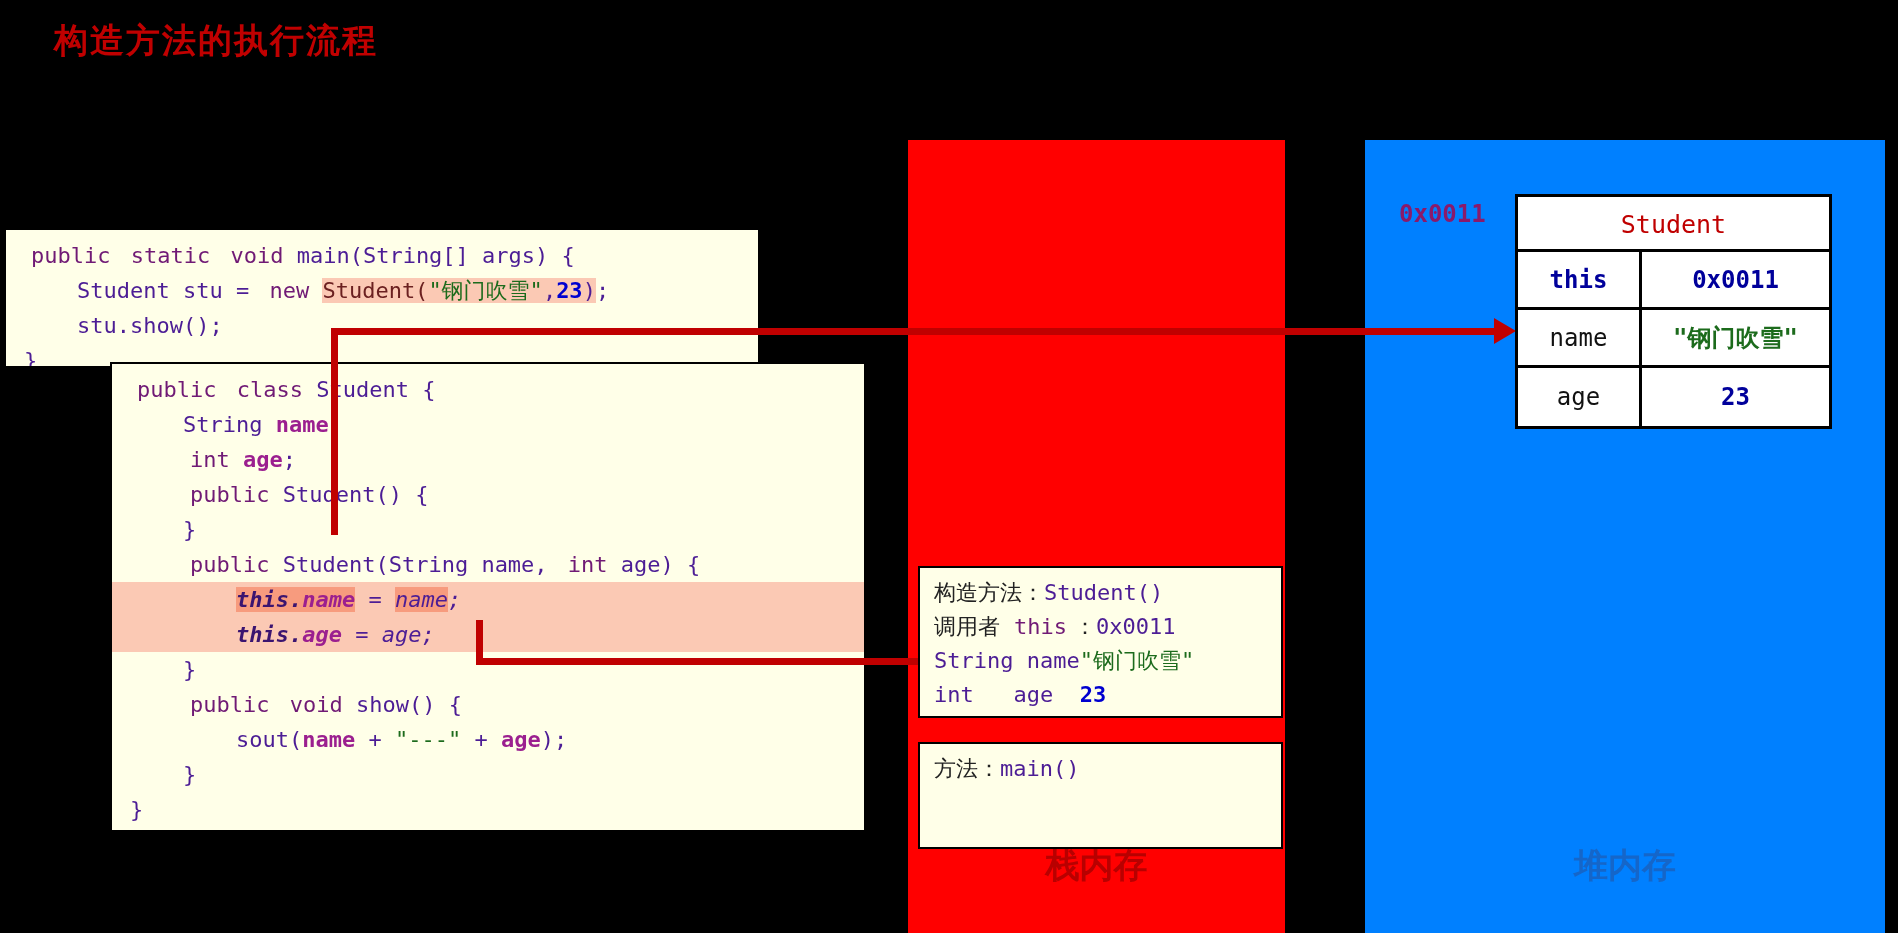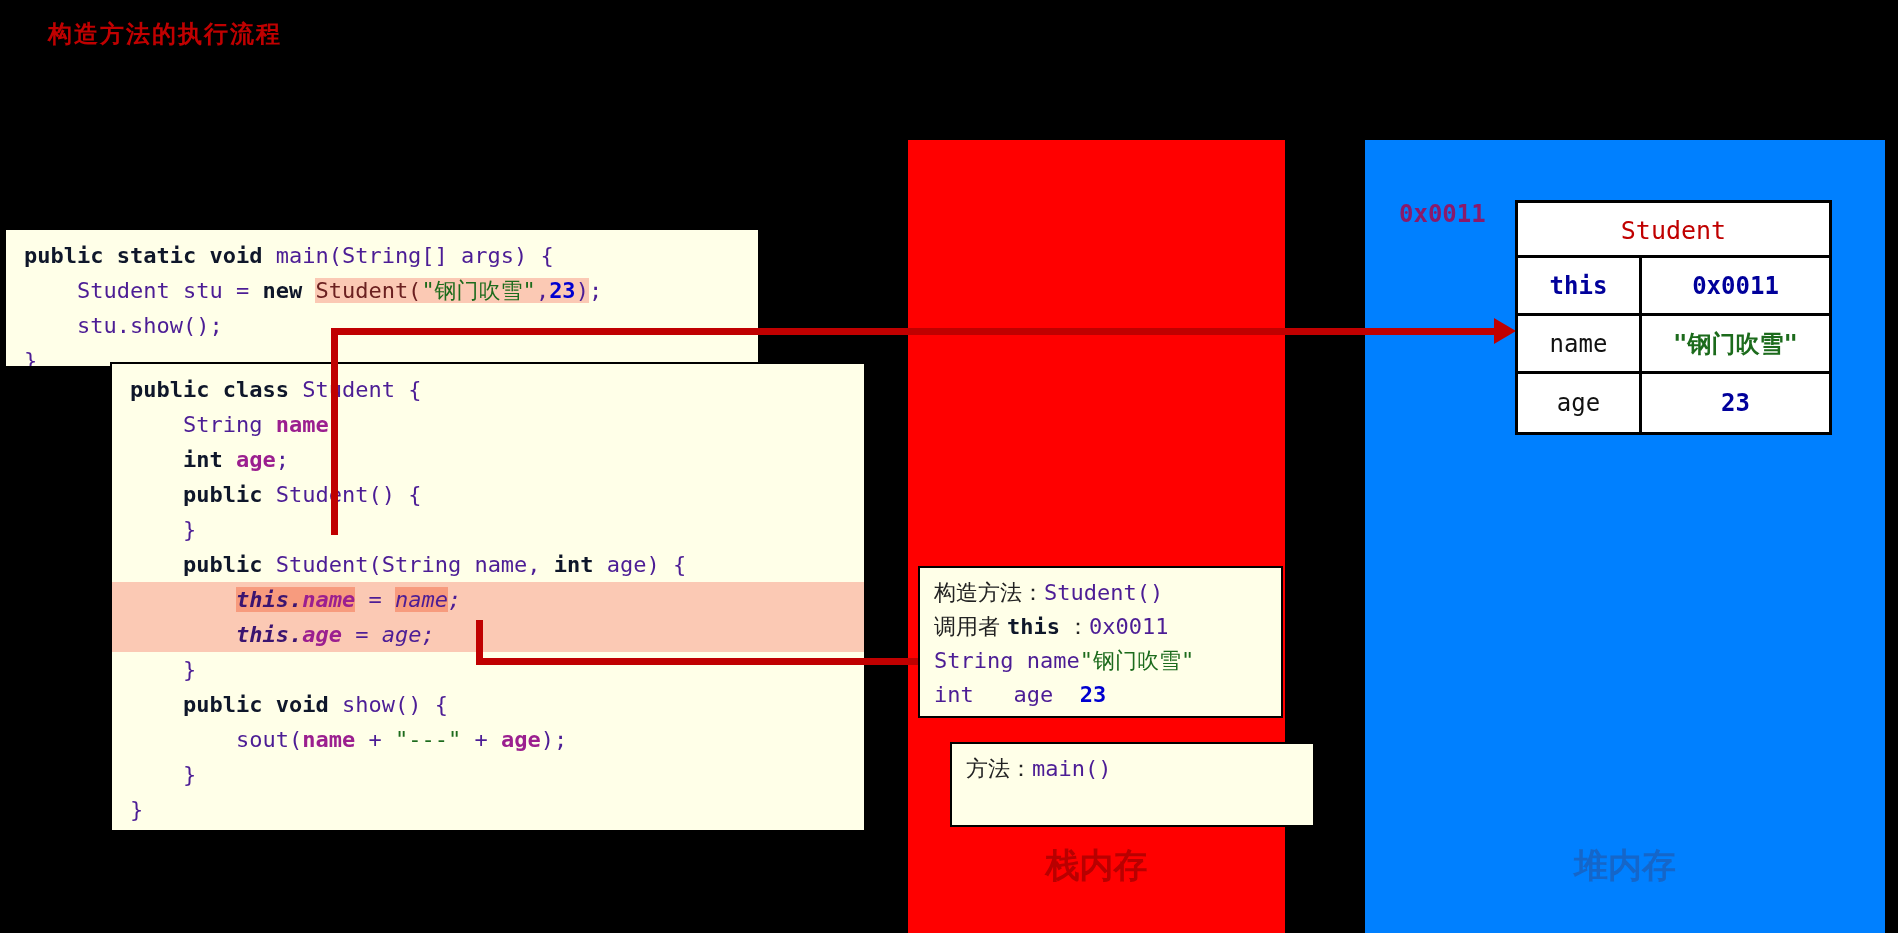--- a/index.html
+++ b/index.html
@@ -13,9 +13,9 @@
 
   
   .title {
-    position: absolute; left: 48px; top: 18px;
+    position: absolute; left: 54px; top: 18px;
     font-family: "DejaVu Serif", serif;
-    font-size: 24px; font-weight: 700; color: #C00000;
+    font-size: 34px; font-weight: 700; color: #C00000;
     letter-spacing: 2px; white-space: nowrap;
   }
 

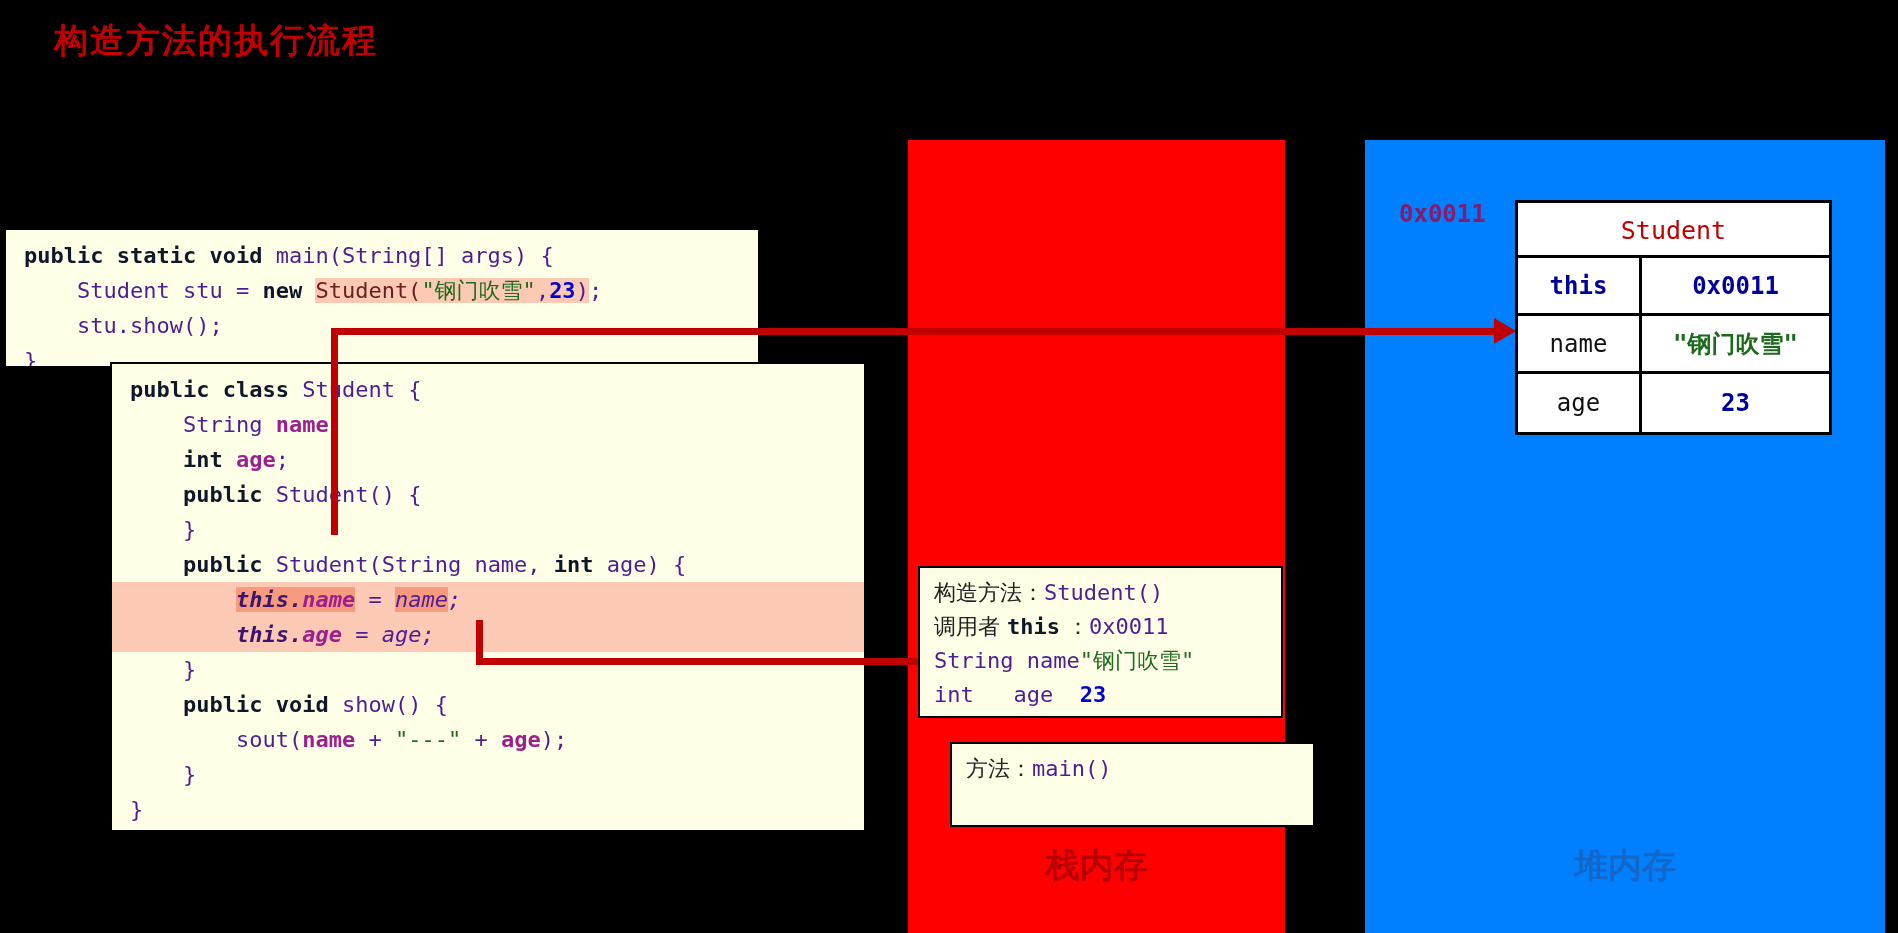--- a/index.html
+++ b/index.html
@@ -87,7 +87,7 @@
 
   
   .obj-table {
-    position: absolute; left: 1515px; top: 200px;
+    position: absolute; left: 1515px; top: 194px;
     width: 317px;
     border: 3px solid #000000;
     background: #FFFFFF;

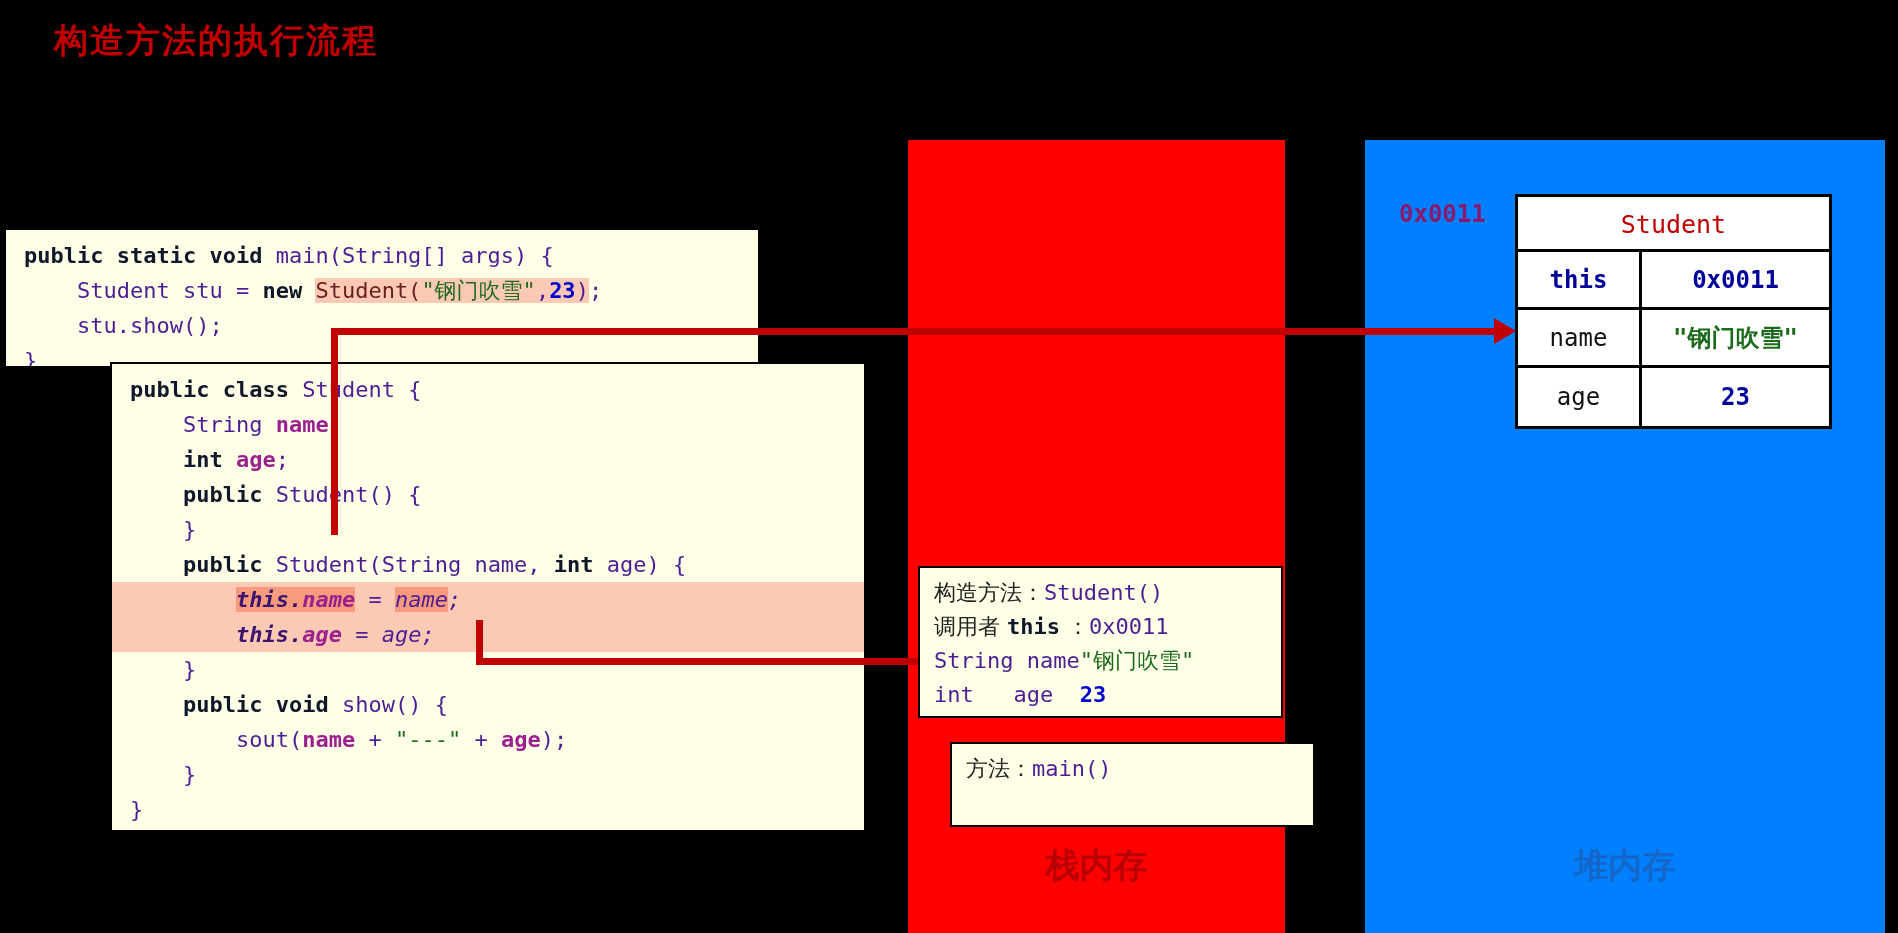--- a/index.html
+++ b/index.html
@@ -58,7 +58,7 @@
   .code-line { position: relative; padding-left: 18px; height: 35px; }
   .code-line.hl { background: #FBC9B4; font-style: italic; }
 
-  .kw   { color: #0f172a; font-weight: 700; }
+  .kw   { color: #701a75; font-weight: 400; margin-left: 7px; }
   .fld  { color: #9B1F8F; font-weight: 700; }
   .str  { color: #1C6B1C; }
   .num  { color: #0000D0; font-weight: 700; }

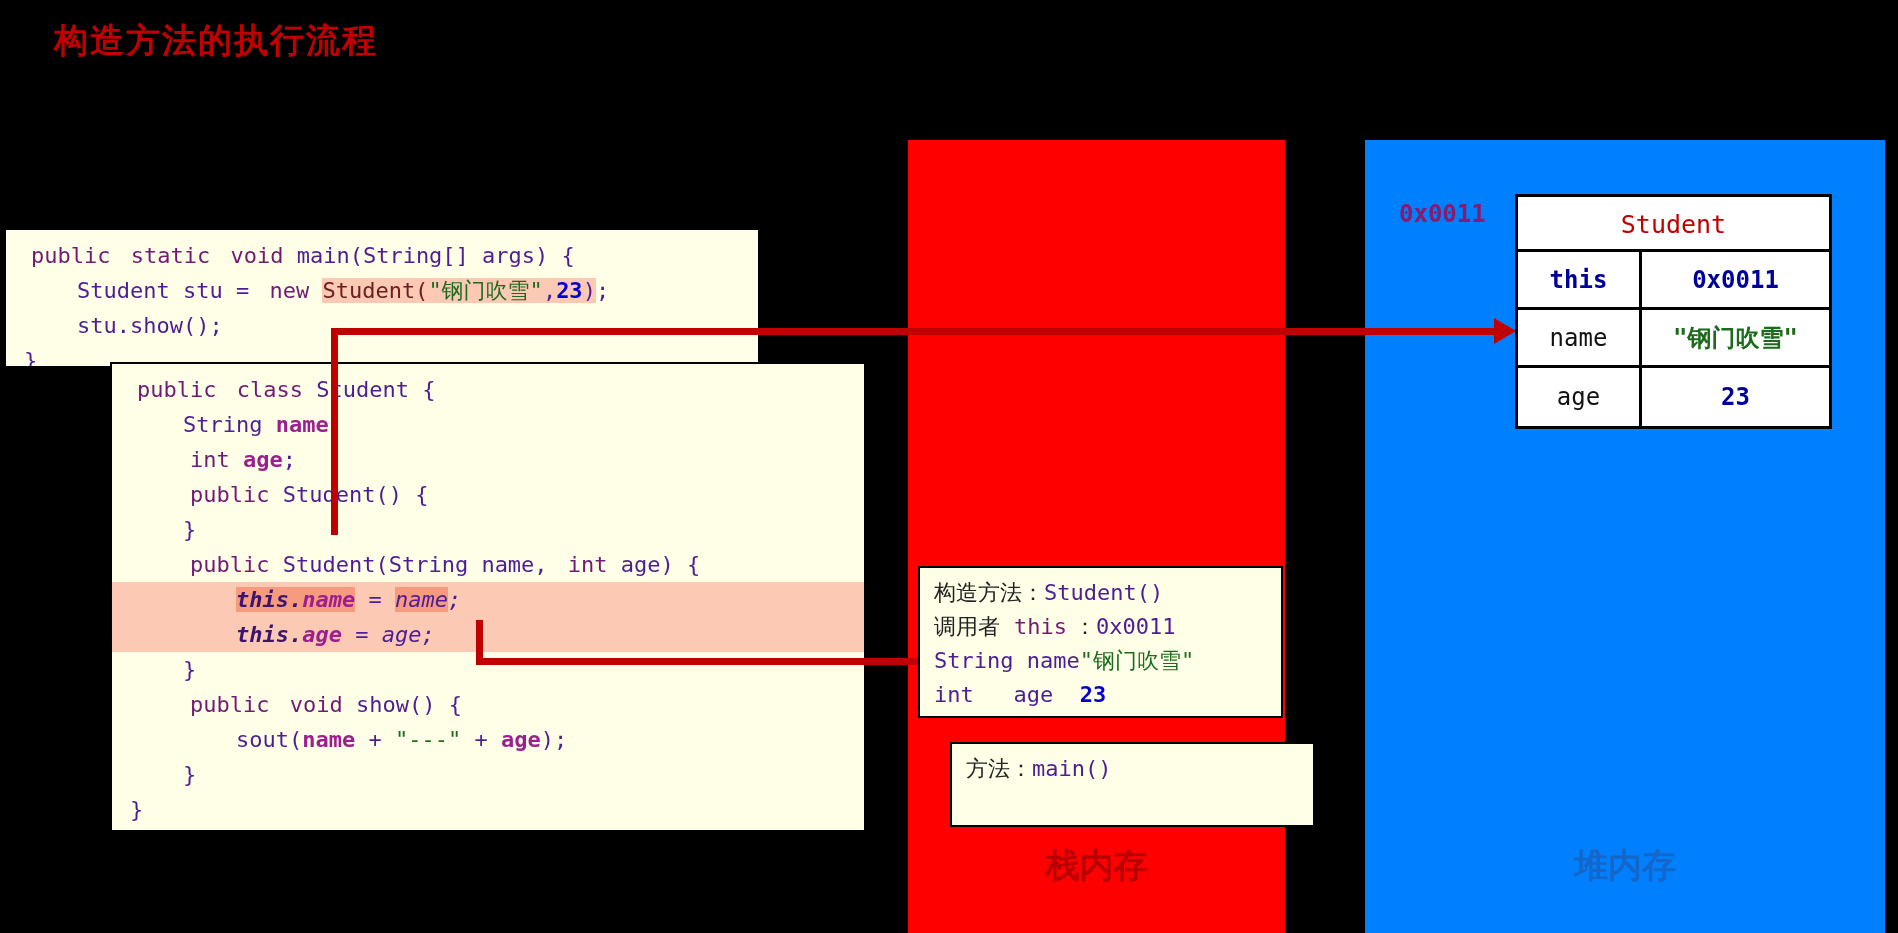--- a/index.html
+++ b/index.html
@@ -82,7 +82,7 @@
     z-index: 9;
   }
   #frame-ctor { left: 918px; top: 566px; width: 365px; height: 152px; }
-  #frame-main { left: 918px; top: 742px; width: 365px; height: 85px; margin-left: 32px; }
+  #frame-main { left: 918px; top: 742px; width: 365px; height: 107px; }
   .cn { font-family: "DejaVu Serif", serif; color: #222; }
 
   

